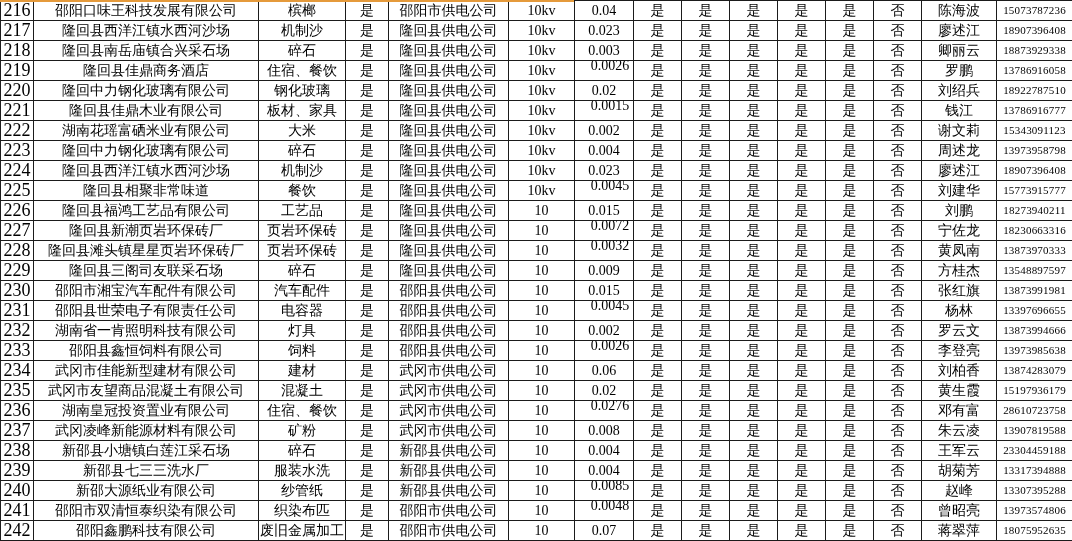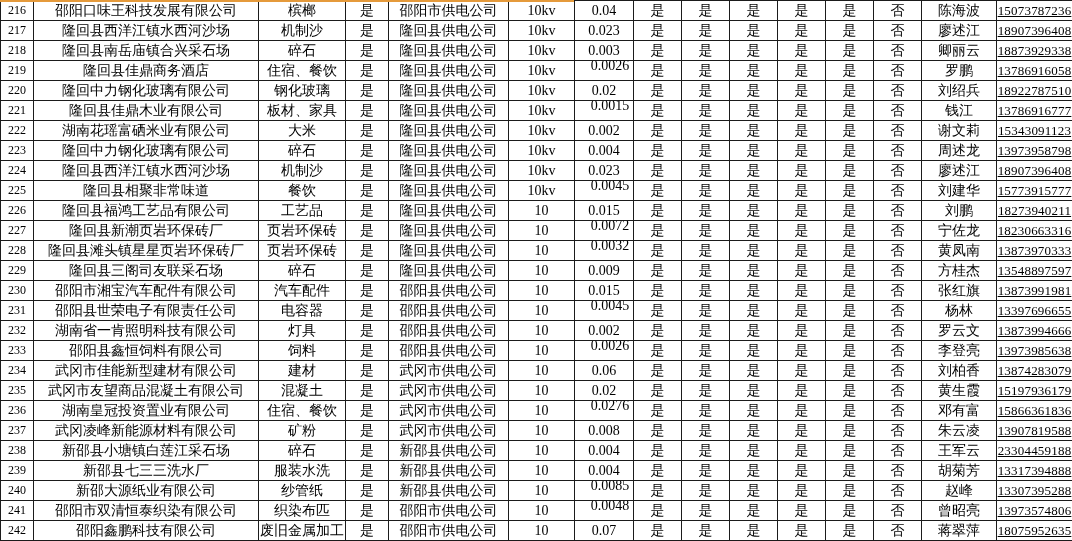--- a/index.html
+++ b/index.html
@@ -24,7 +24,7 @@
   td span { display:block; line-height:19px; white-space:nowrap; }
   td.raised span { position:absolute; top:-5px; left:12px; right:0; }
   td.phone span { font-size:13px; letter-spacing:0.2px;text-decoration:underline; }
-  td.num span { font-size:12px; }
+  td.num span { font-size:18px; }
   .accent-top { position:absolute; top:0; left:0; height:2px; z-index:5; }
 </style>
 </head>

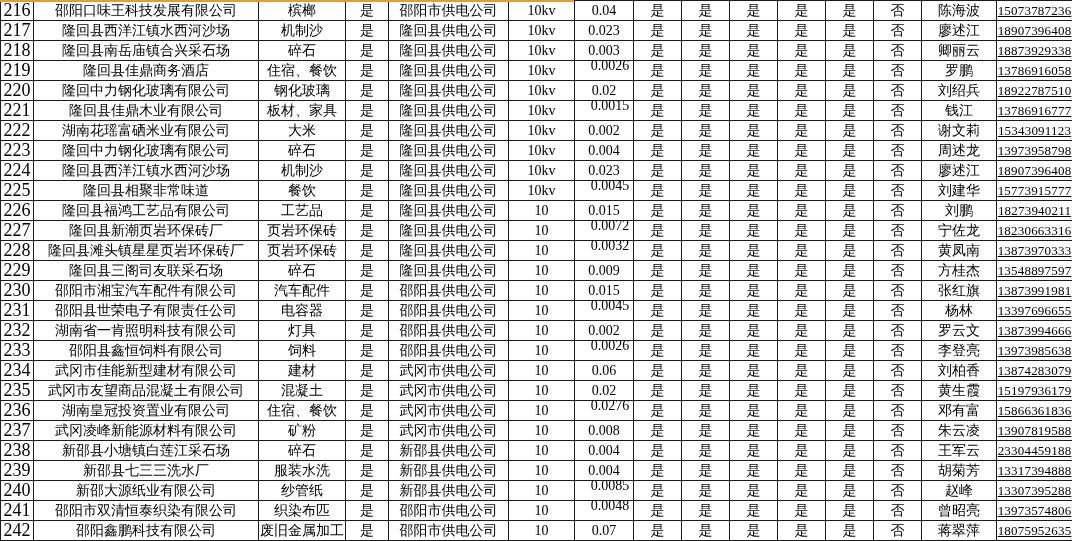--- a/index.html
+++ b/index.html
@@ -23,7 +23,7 @@
        white-space:nowrap; box-sizing:border-box; }
   td span { display:block; line-height:19px; white-space:nowrap; }
   td.raised span { position:absolute; top:-5px; left:12px; right:0; }
-  td.phone span { font-size:13px; letter-spacing:0.2px;text-decoration:underline; }
+  td.phone span { font-size:11px; letter-spacing:0.2px; }
   td.num span { font-size:18px; }
   .accent-top { position:absolute; top:0; left:0; height:2px; z-index:5; }
 </style>

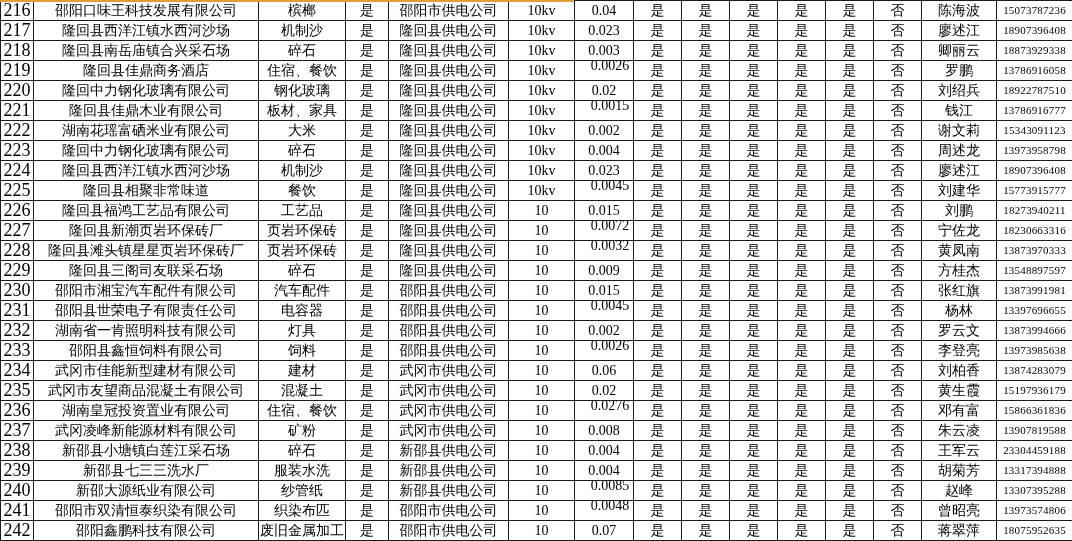--- a/index.html
+++ b/index.html
@@ -1035,7 +1035,7 @@
             <span>邓有富</span>
           </td>
           <td class="phone">
-            <span>15866361836</span>
+            <span>28610723758</span>
           </td>
         </tr>
         <tr>

